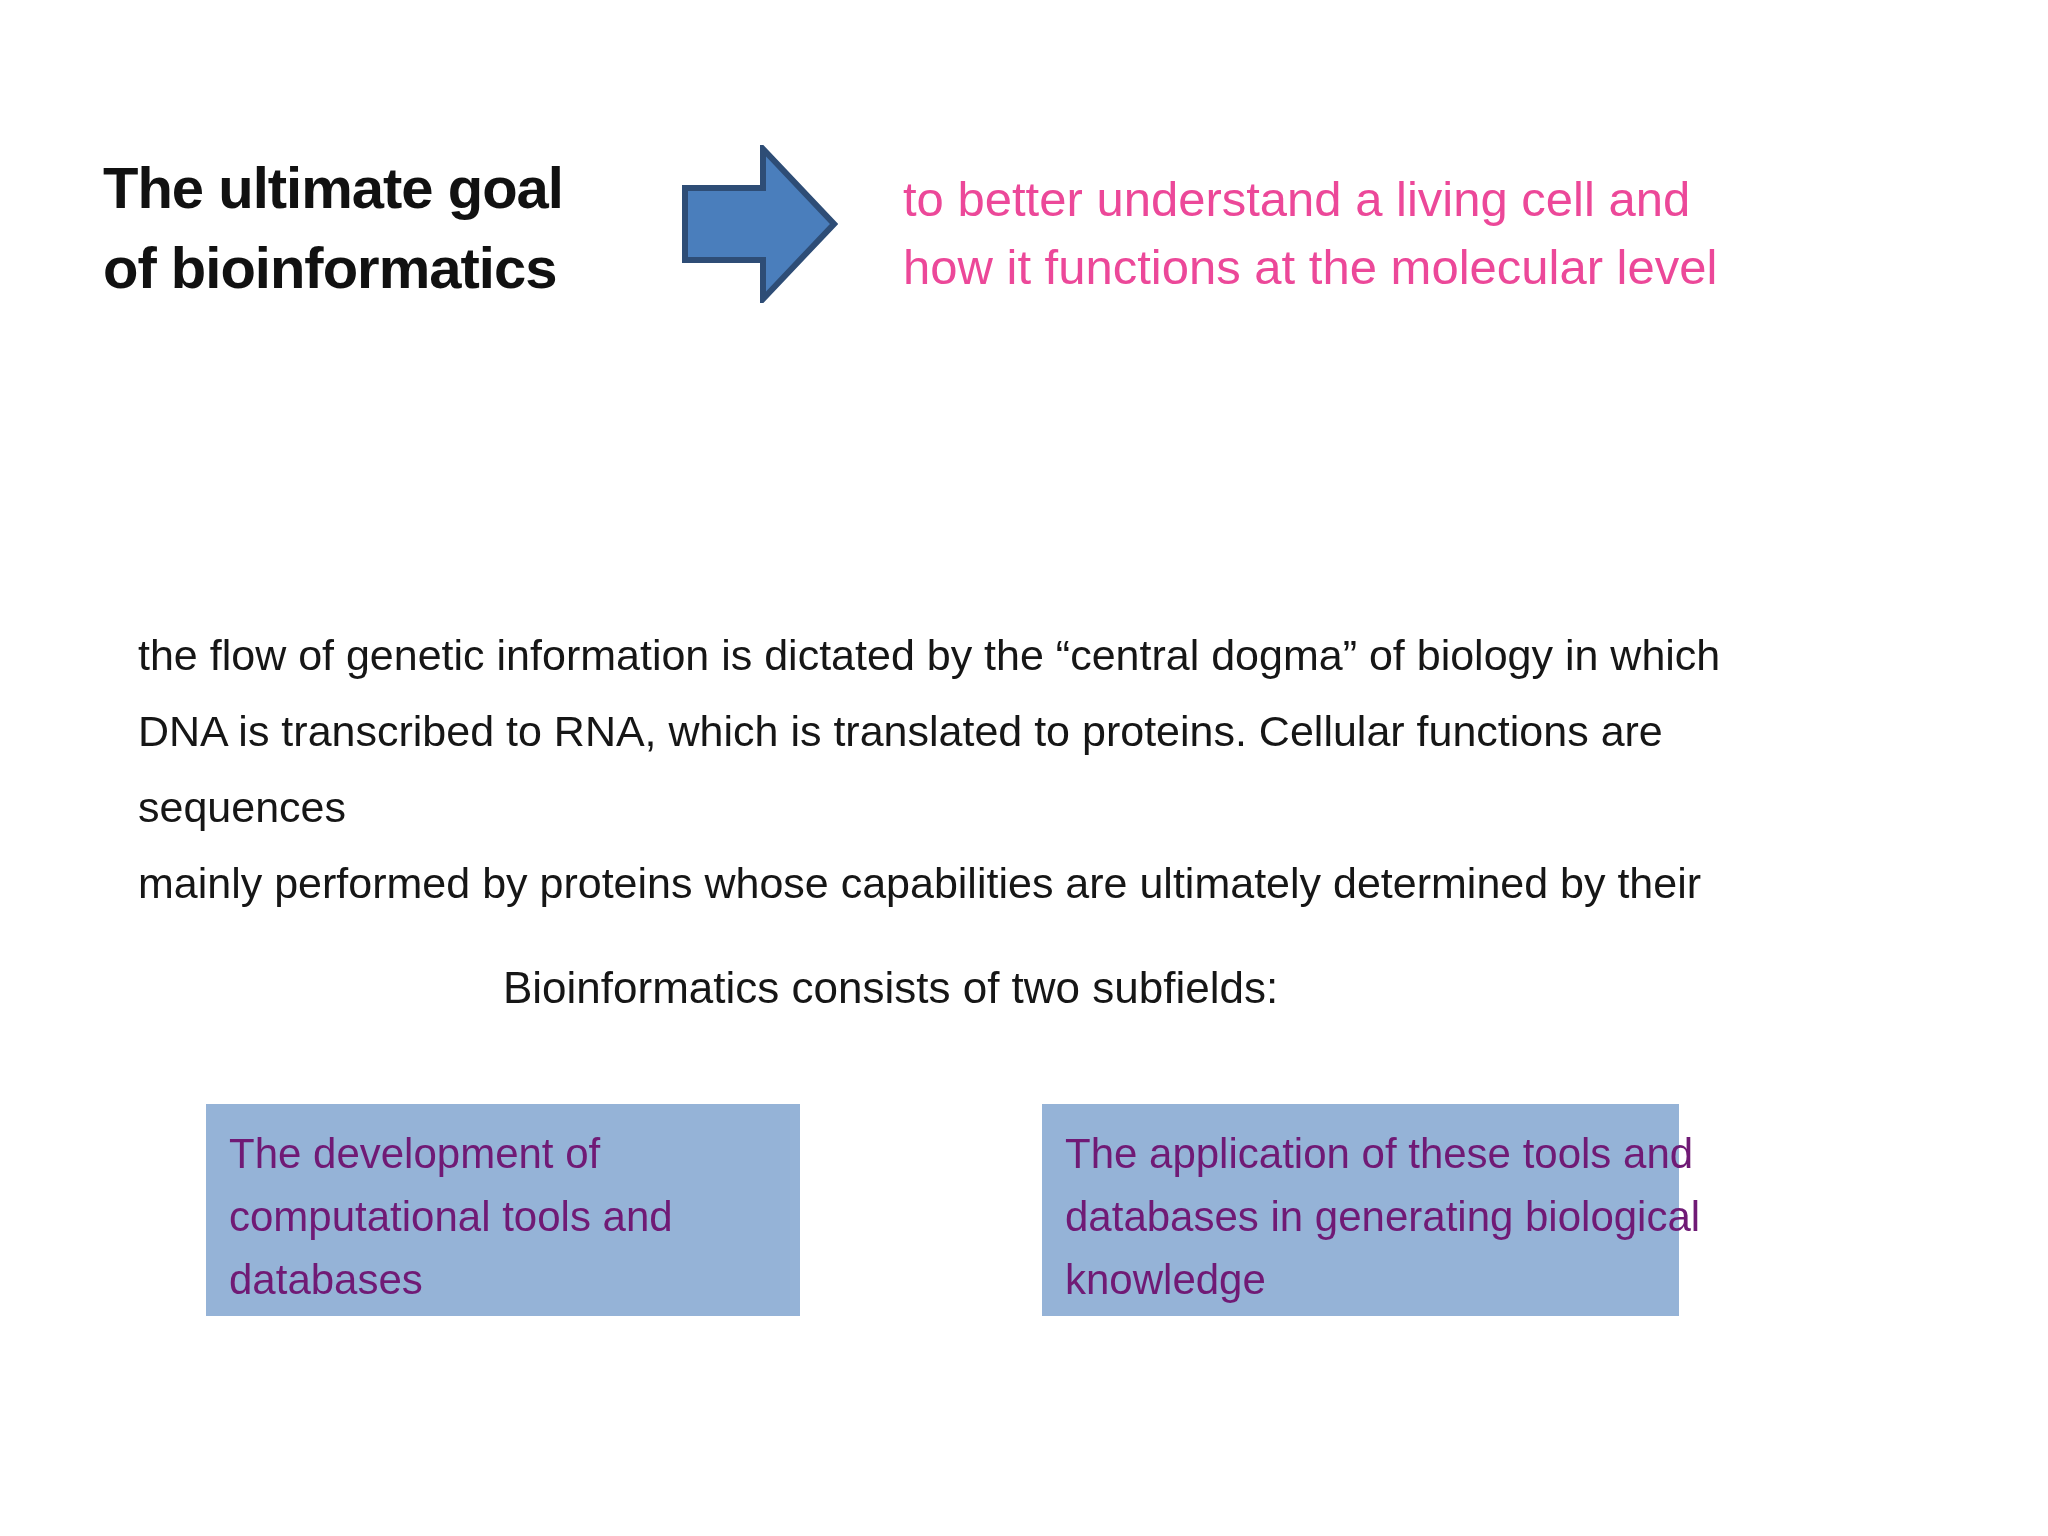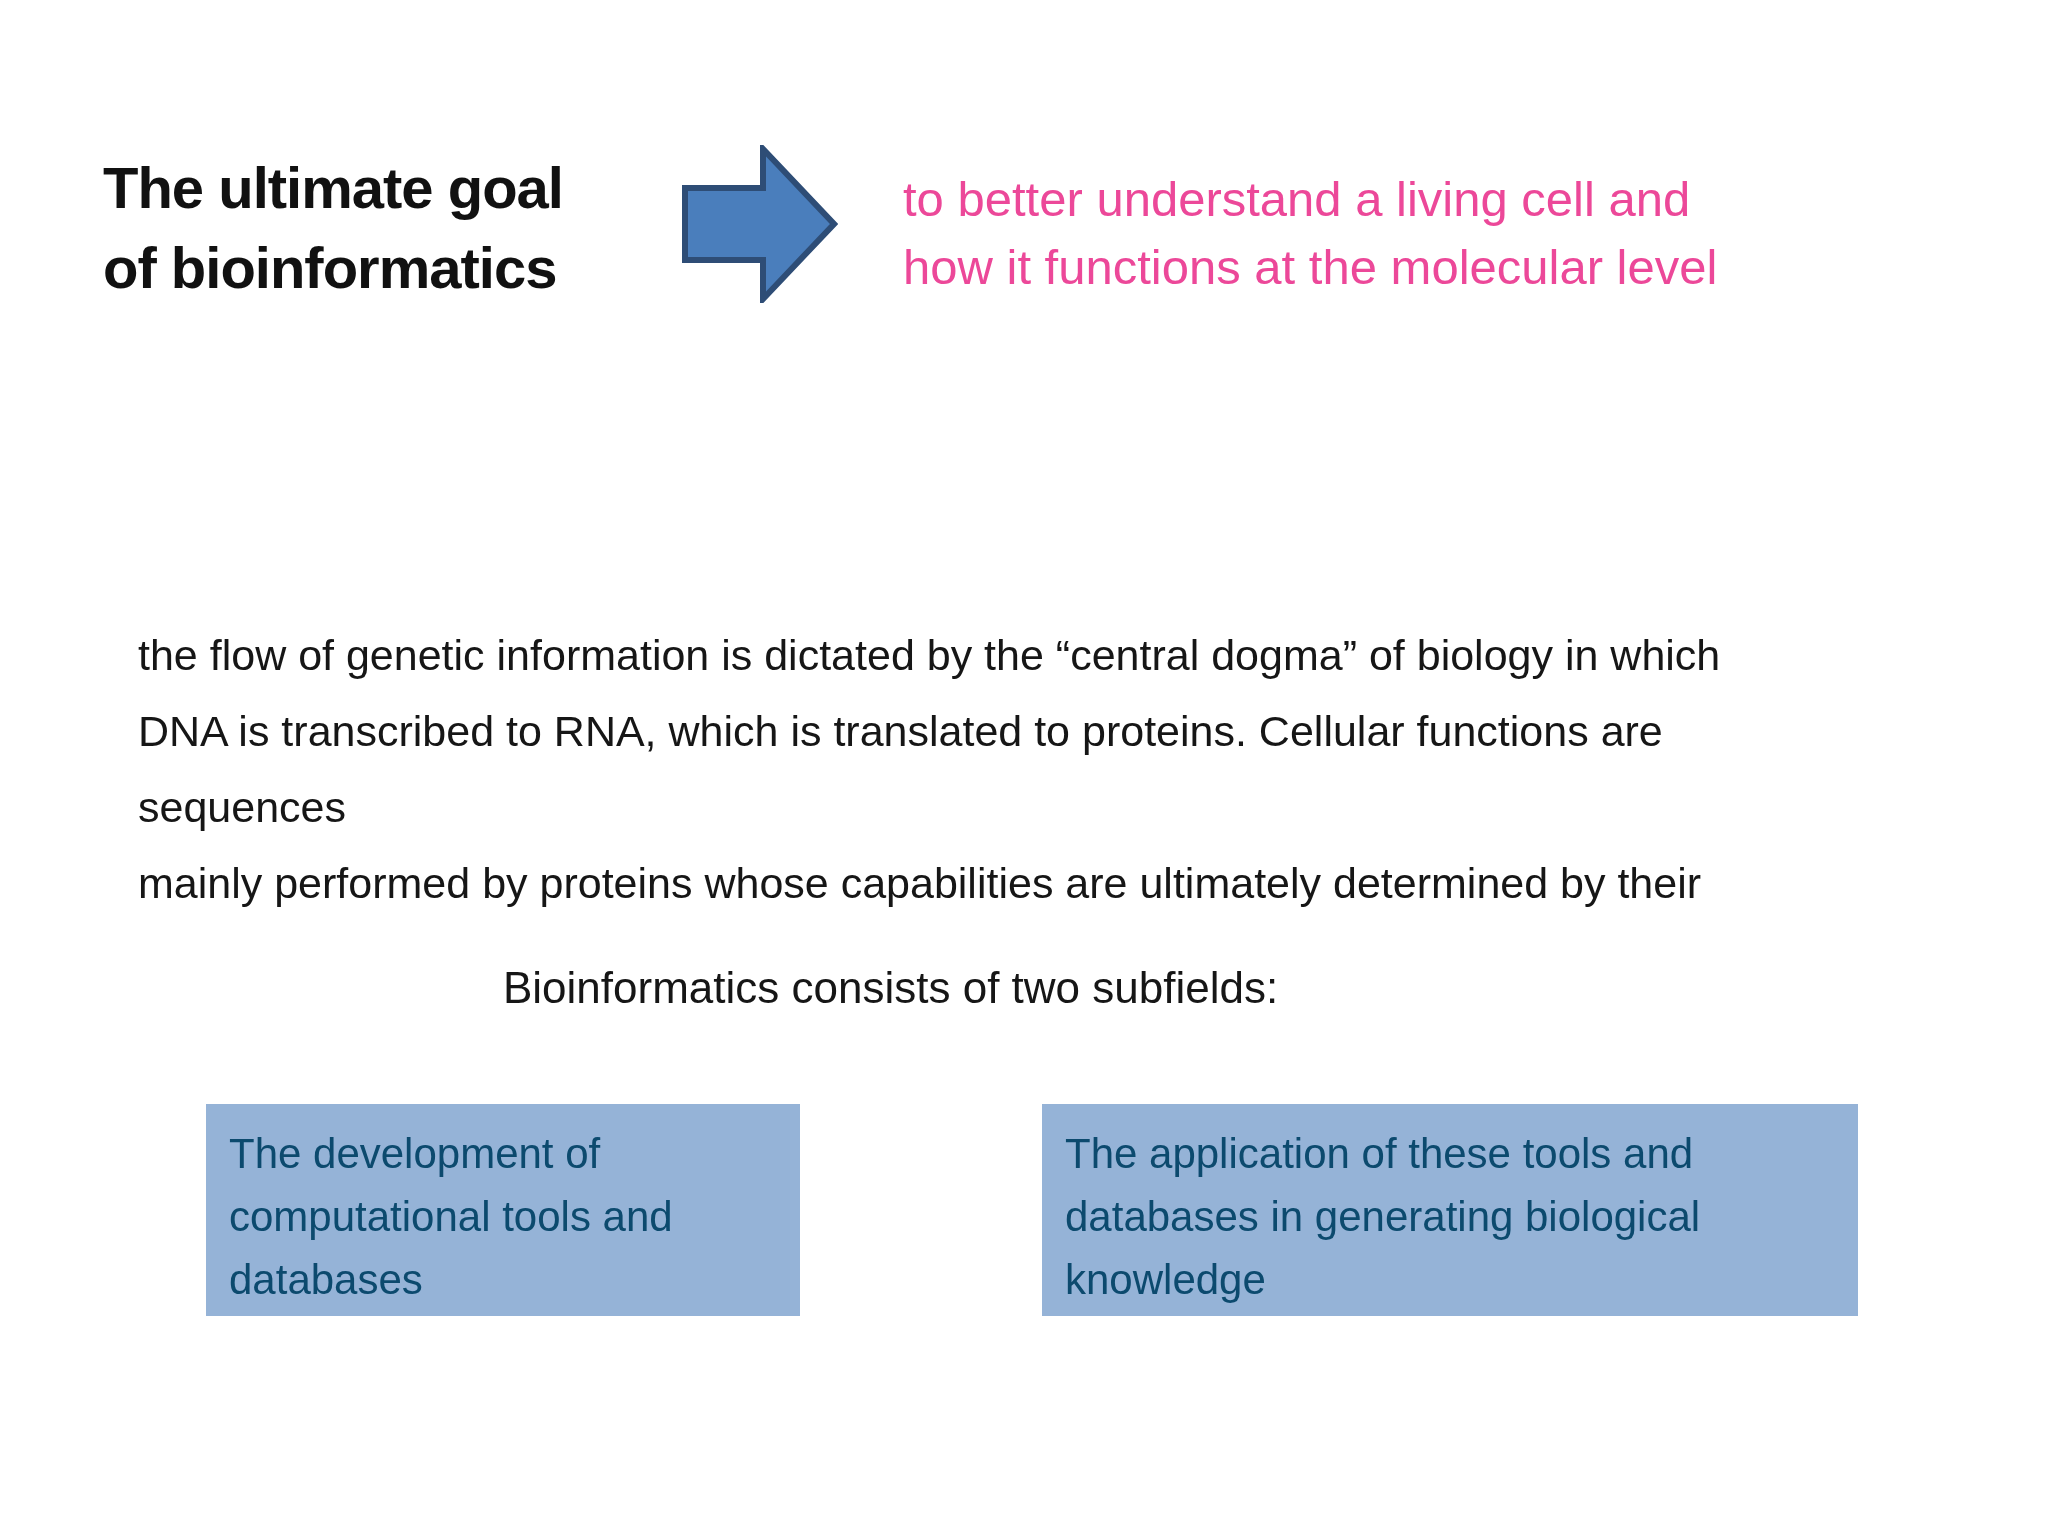--- a/index.html
+++ b/index.html
@@ -73,7 +73,7 @@
     padding: 18px 22px 0 23px;
     font-size: 42px;
     line-height: 63px;
-    color: #0c4a6e;
+    color: #701a75;
   }
   .subfield-box div { white-space: nowrap; }
   .box-left  { left: 206px;  width: 594px; }

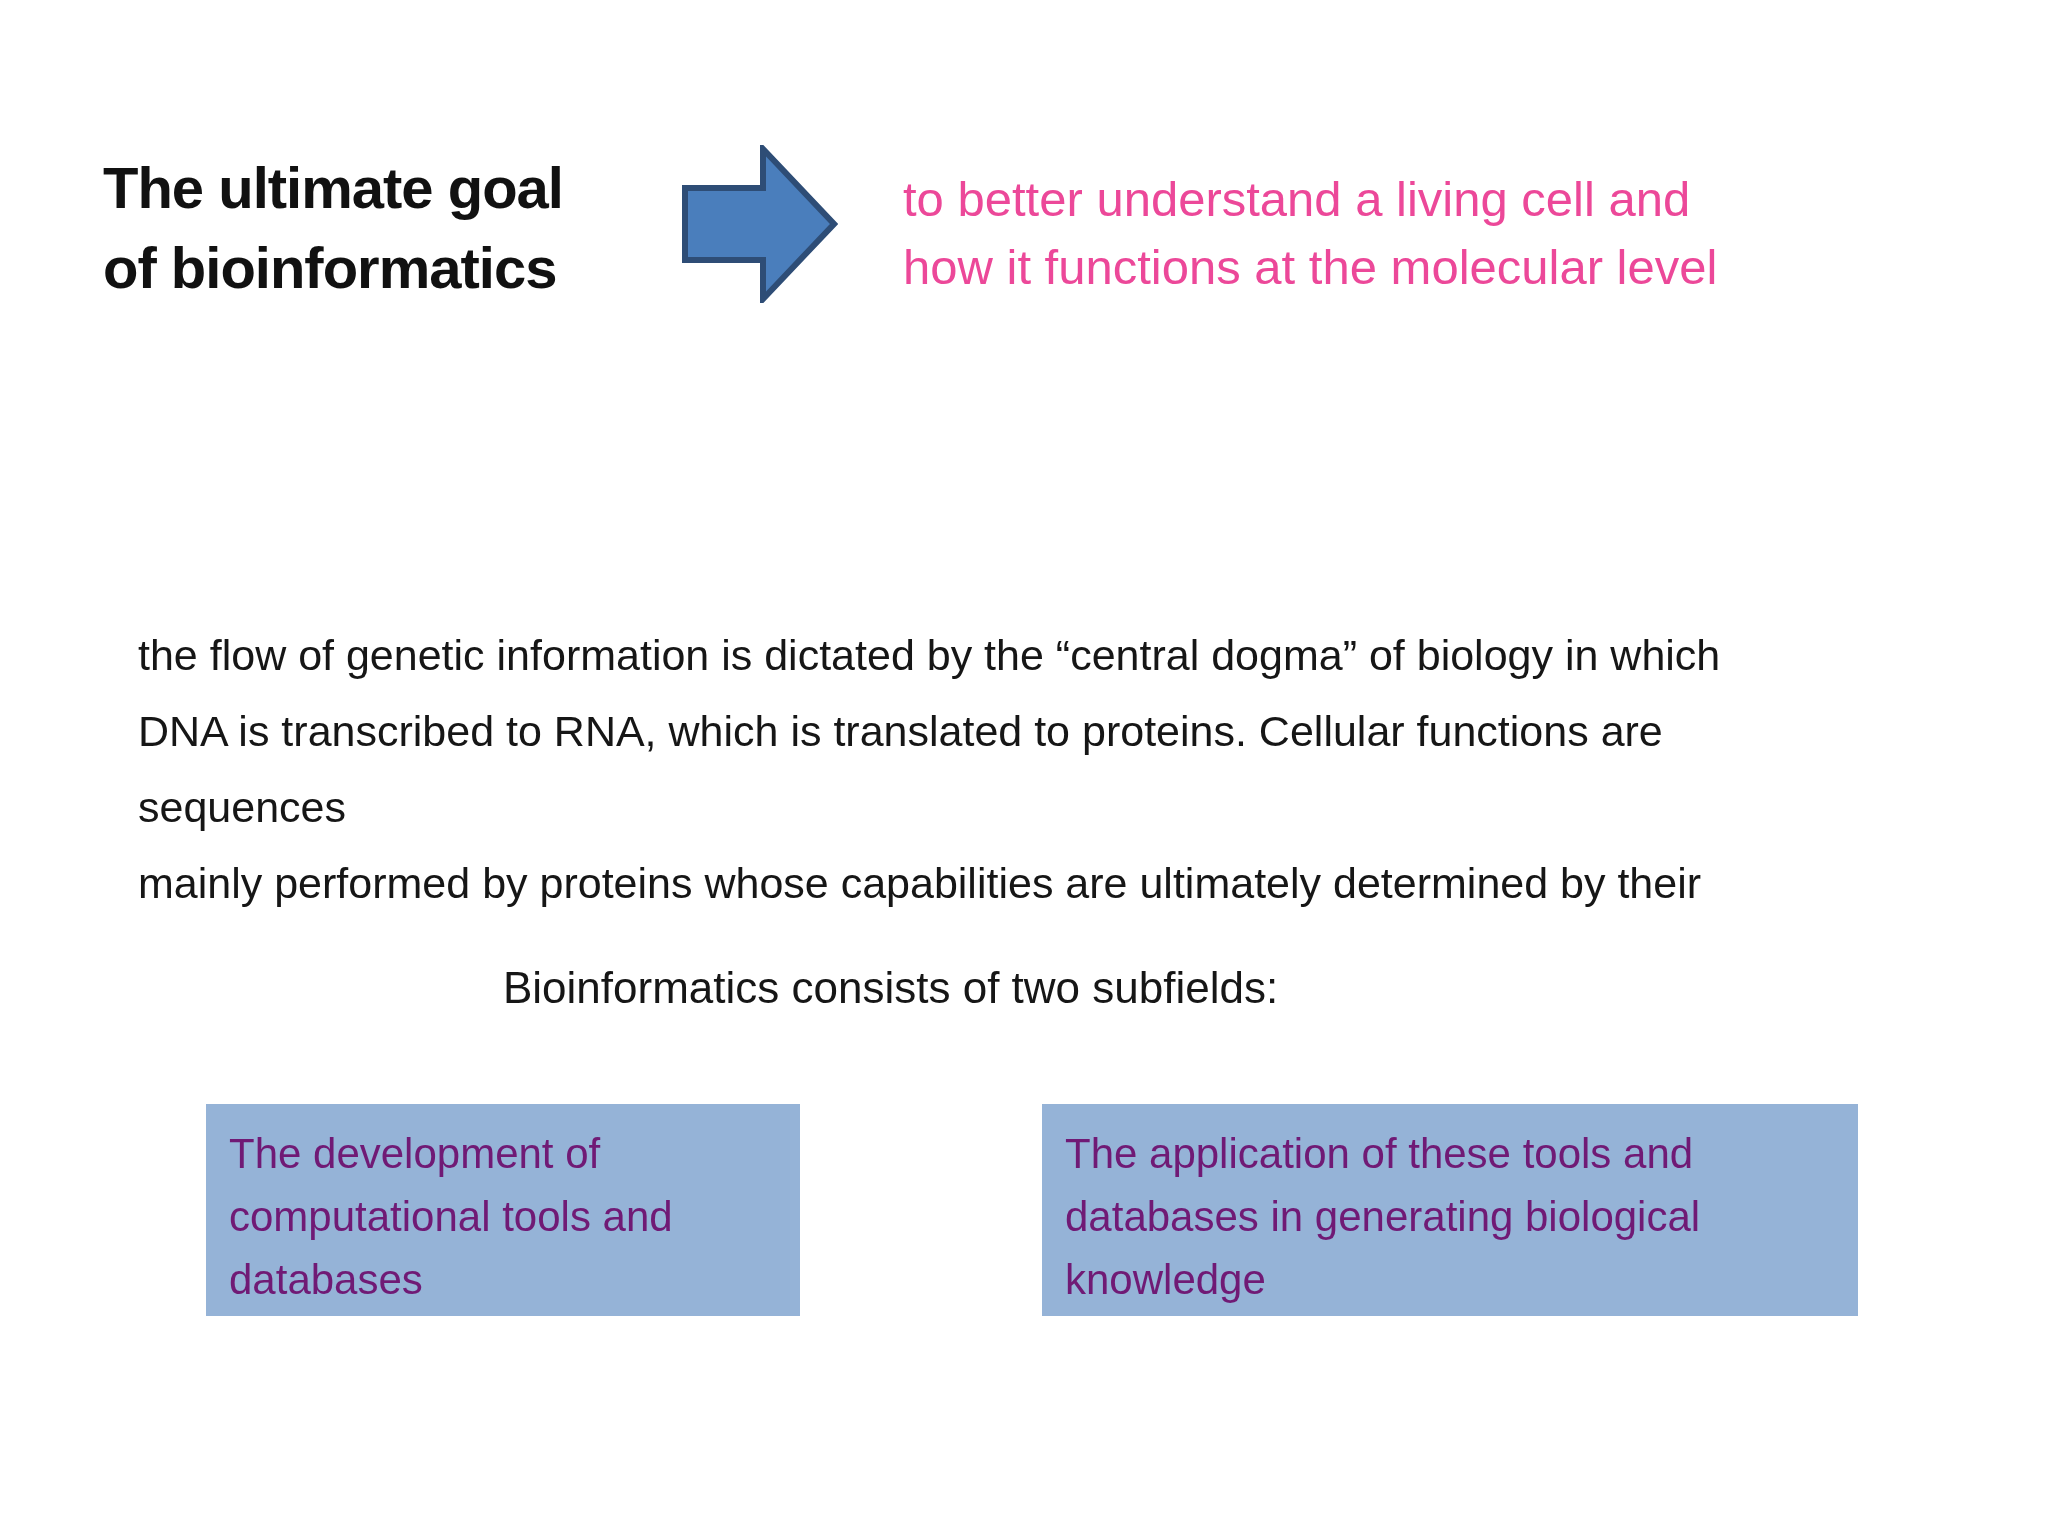--- a/index.html
+++ b/index.html
@@ -77,7 +77,7 @@
   }
   .subfield-box div { white-space: nowrap; }
   .box-left  { left: 206px;  width: 594px; }
-  .box-right { left: 1042px; width: 816px; }
+  .box-right { left: 1042px; width: 637px; }
 </style>
 </head>
 <body>

